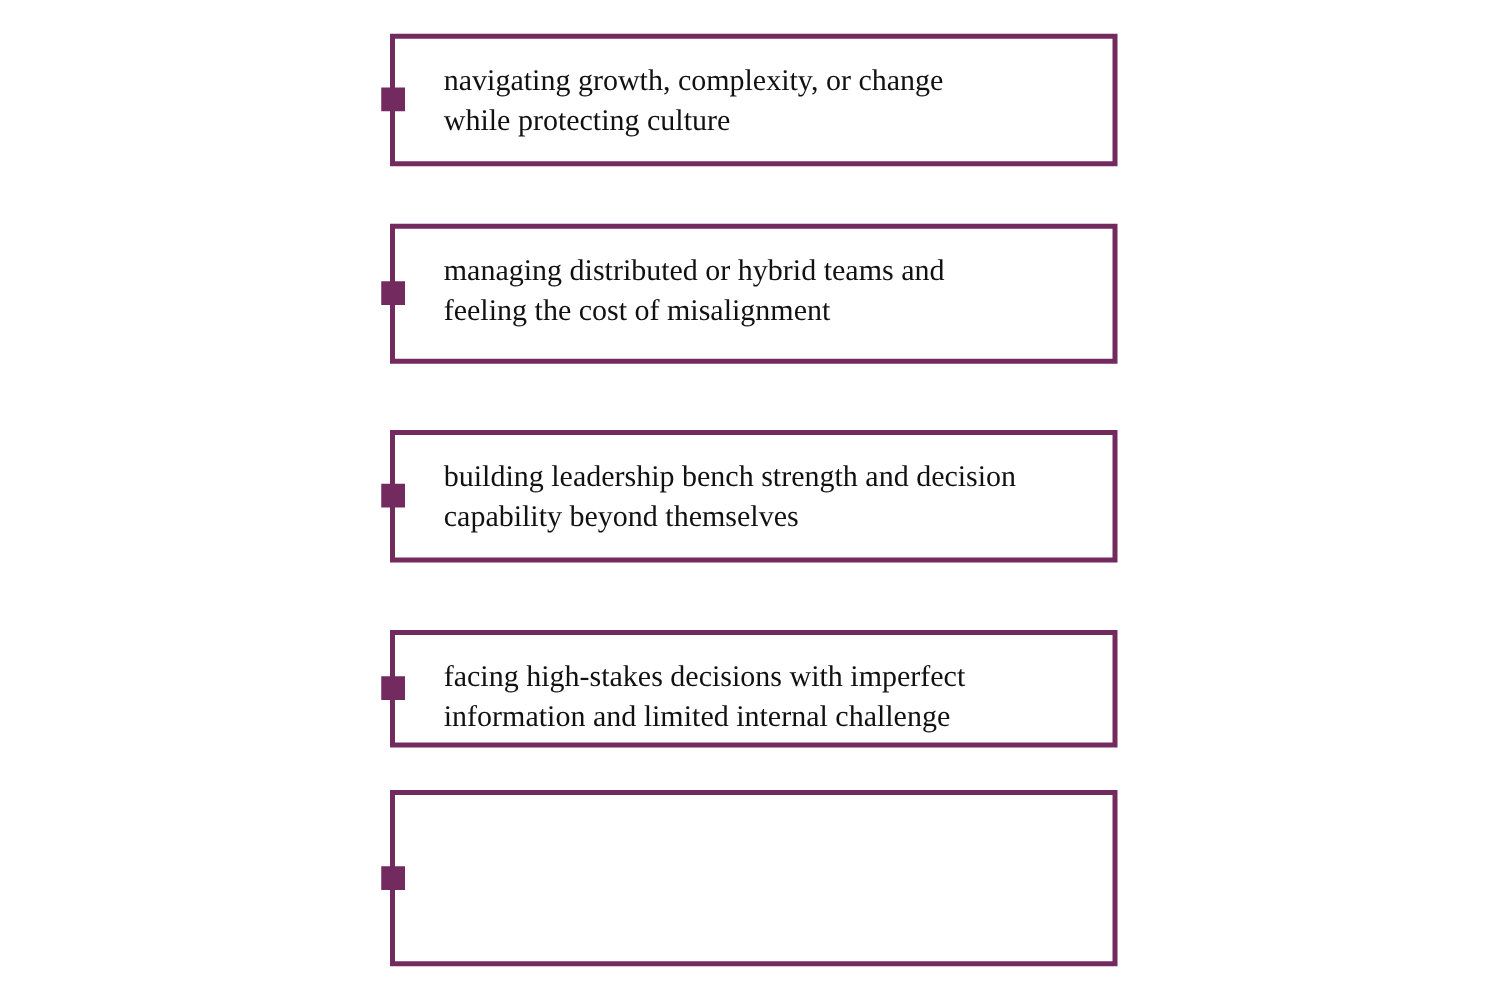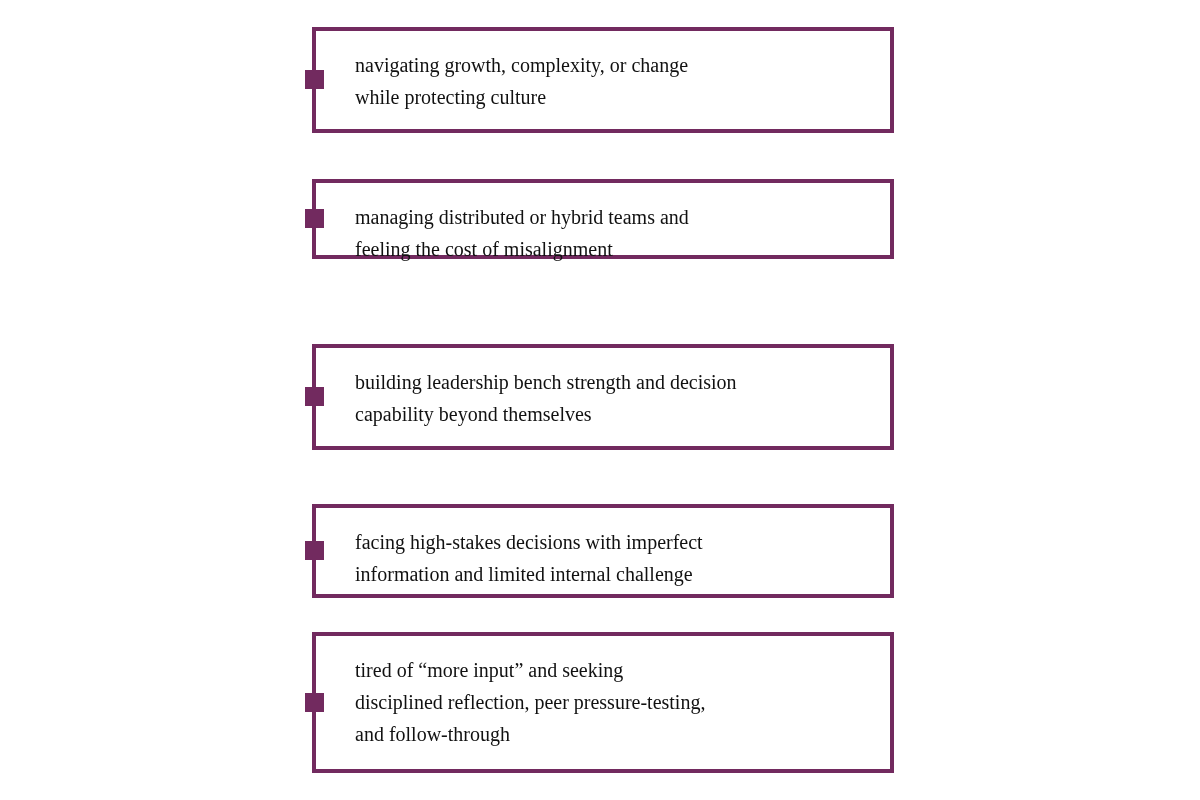--- a/index.html
+++ b/index.html
@@ -36,7 +36,7 @@
       left: 39px;
       top: 18px;
       right: 20px;
-      font-size: 20px;
+      font-size: 24px;
       line-height: 32px;
       color: #111111;
       white-space: pre-line;

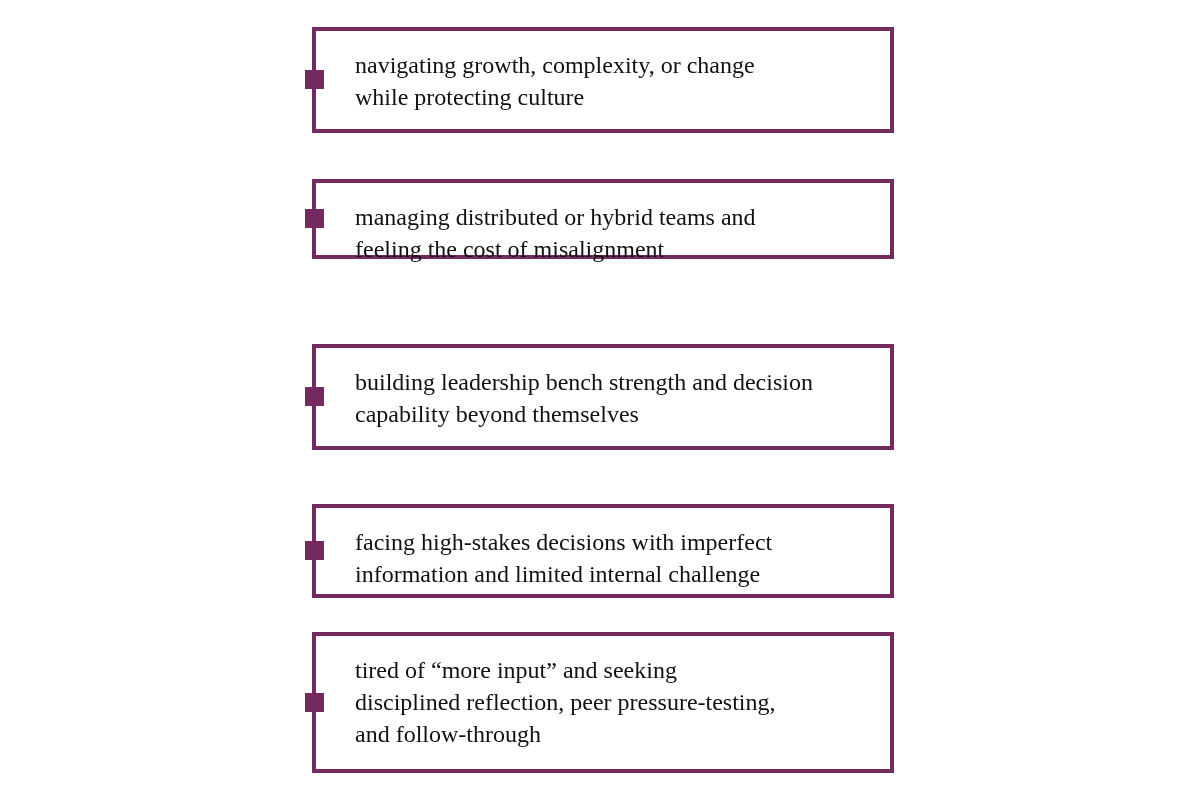--- a/index.html
+++ b/index.html
@@ -52,7 +52,7 @@
 while protecting culture</div>
   </div>
 
-  <div class="card" style="top:179px;height:80px;">
+  <div class="card" style="top:179px;height:112px;">
     <div class="marker"></div>
     <div class="text">managing distributed or hybrid teams and
 feeling the cost of misalignment</div>

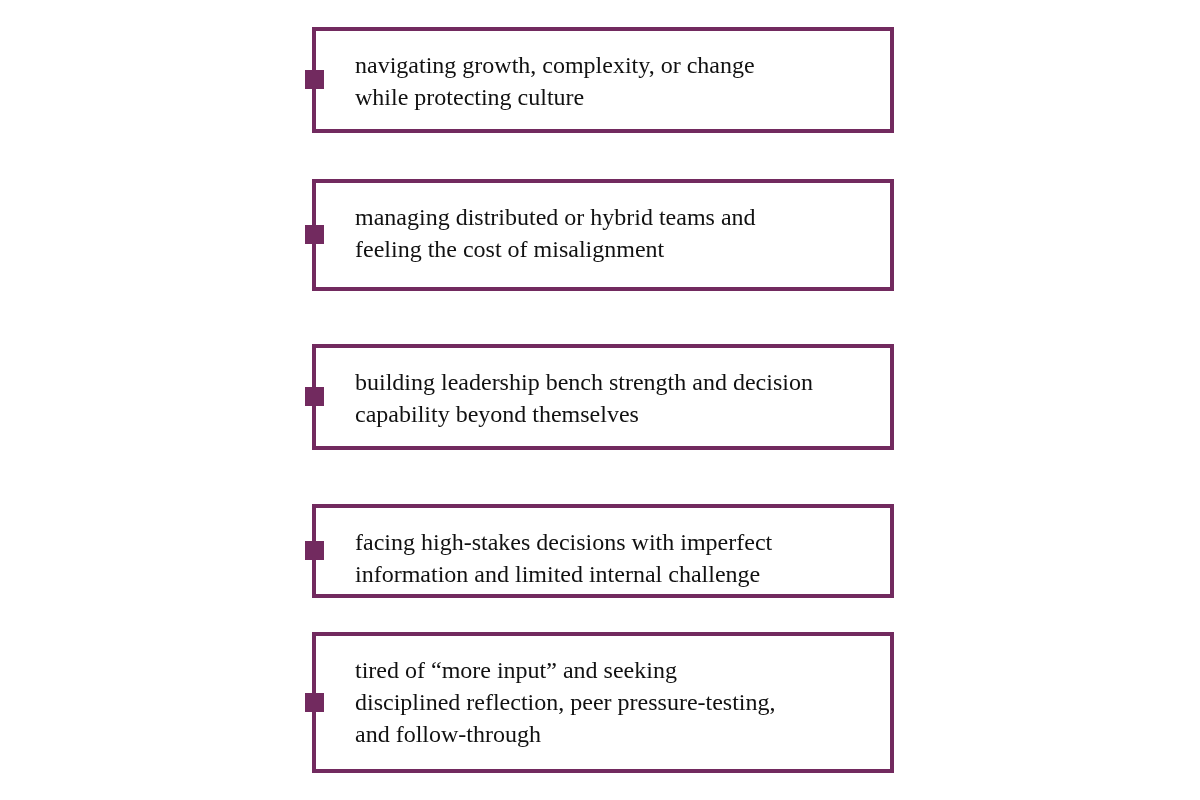--- a/index.html
+++ b/index.html
@@ -72,9 +72,6 @@
 
   <div class="card" style="top:632px;height:141px;">
     <div class="marker"></div>
-    <div class="text">tired of “more input” and seeking
-disciplined reflection, peer pressure-testing,
-and follow-through</div>
   </div>
 </div>
 

